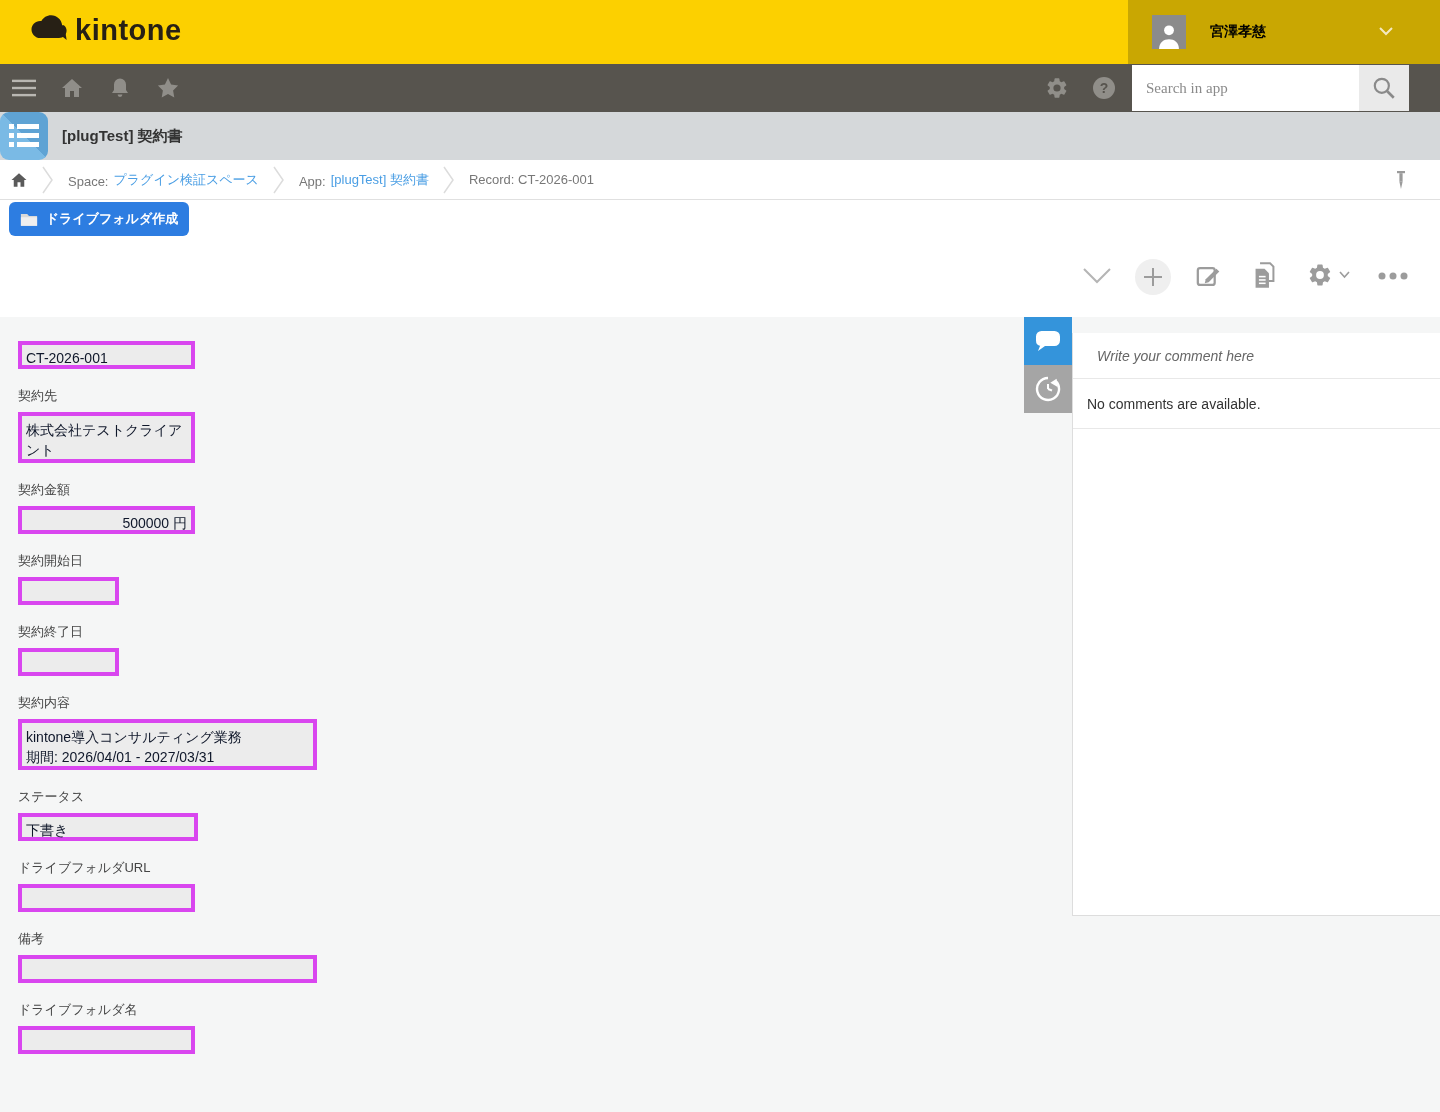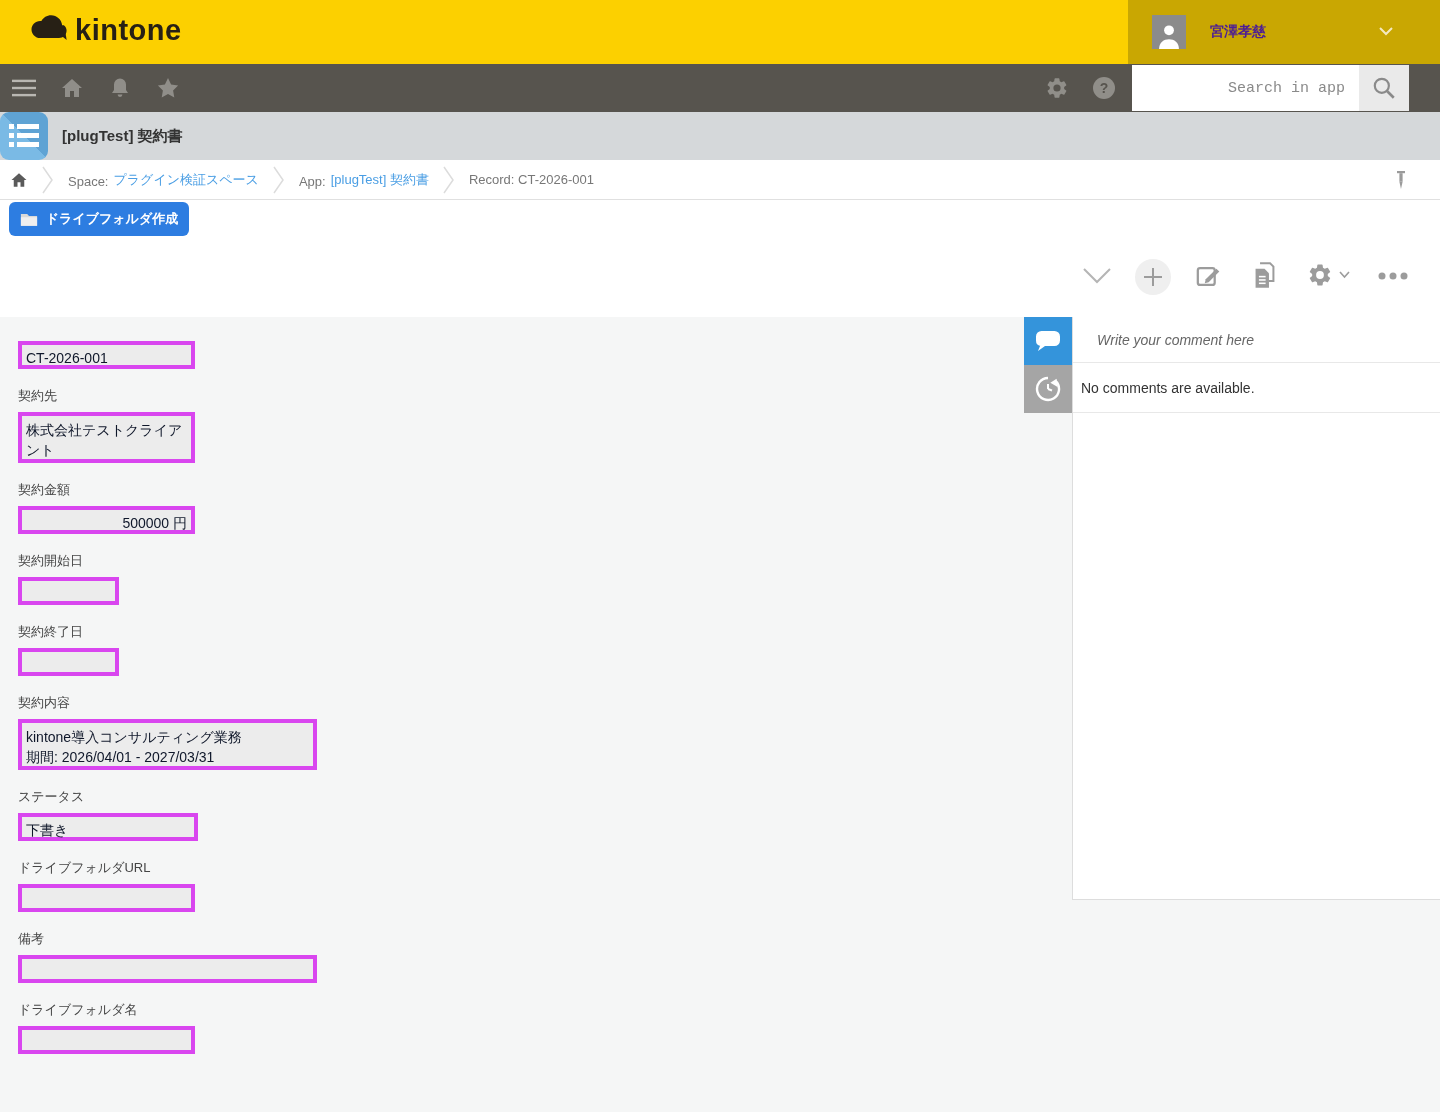--- a/index.html
+++ b/index.html
@@ -19,7 +19,7 @@
   .logo-text { font-size:29px; font-weight:bold; color:#272015; letter-spacing:0.5px; }
   .user-section { position:absolute; right:0; top:0; width:312px; height:64px; background:#C9A702; display:flex; align-items:center; cursor:pointer; }
   .avatar { width:34px; height:34px; margin-left:24px; background:#8B8B8B; display:flex; align-items:flex-end; justify-content:center; overflow:hidden; }
-  .user-name { color:#4c1d95; font-weight:bold; font-size:14px; margin-left:24px; }
+  .user-name { color:#000000; font-weight:bold; font-size:14px; margin-left:24px; }
   .user-chevron { position:absolute; right:46px; top:25px; }
 
   

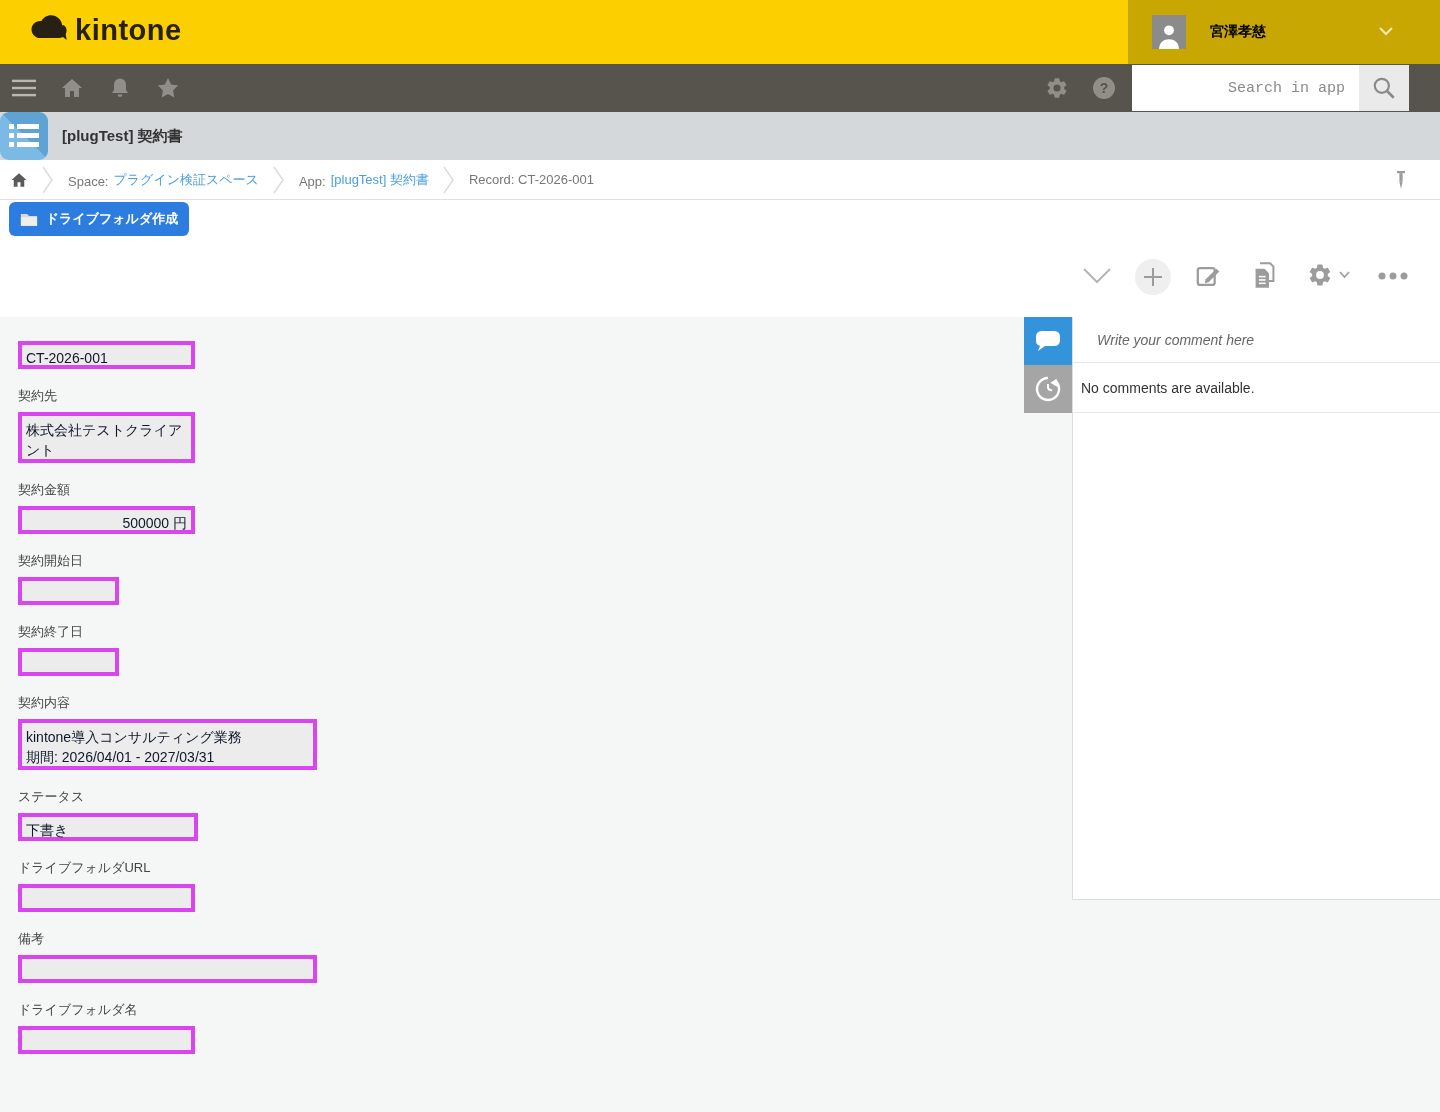--- a/index.html
+++ b/index.html
@@ -28,7 +28,7 @@
   .nav-icon-btn { width:24px; height:24px; display:flex; align-items:center; justify-content:center; cursor:pointer; }
   .nav-right { position:absolute; right:324px; top:0; height:48px; display:flex; align-items:center; gap:23px; }
   .search-group { position:absolute; right:31px; top:1px; height:46px; display:flex; }
-  .search-input { width:227px; height:46px; border:none; outline:none; padding:0 14px; font-size:15px; font-family:Liberation Mono, monospace; color:#333; background:#FFFFFF;text-align:right; }
+  .search-input { width:227px; height:46px; border:none; outline:none; padding:0 14px; font-size:15px; font-family:Liberation Serif, serif; color:#333; background:#FFFFFF; }
   .search-input::placeholder { color:#8A8A8A; }
   .search-btn { width:50px; height:46px; border:none; background:#EAEAEA; display:flex; align-items:center; justify-content:center; cursor:pointer; }
 

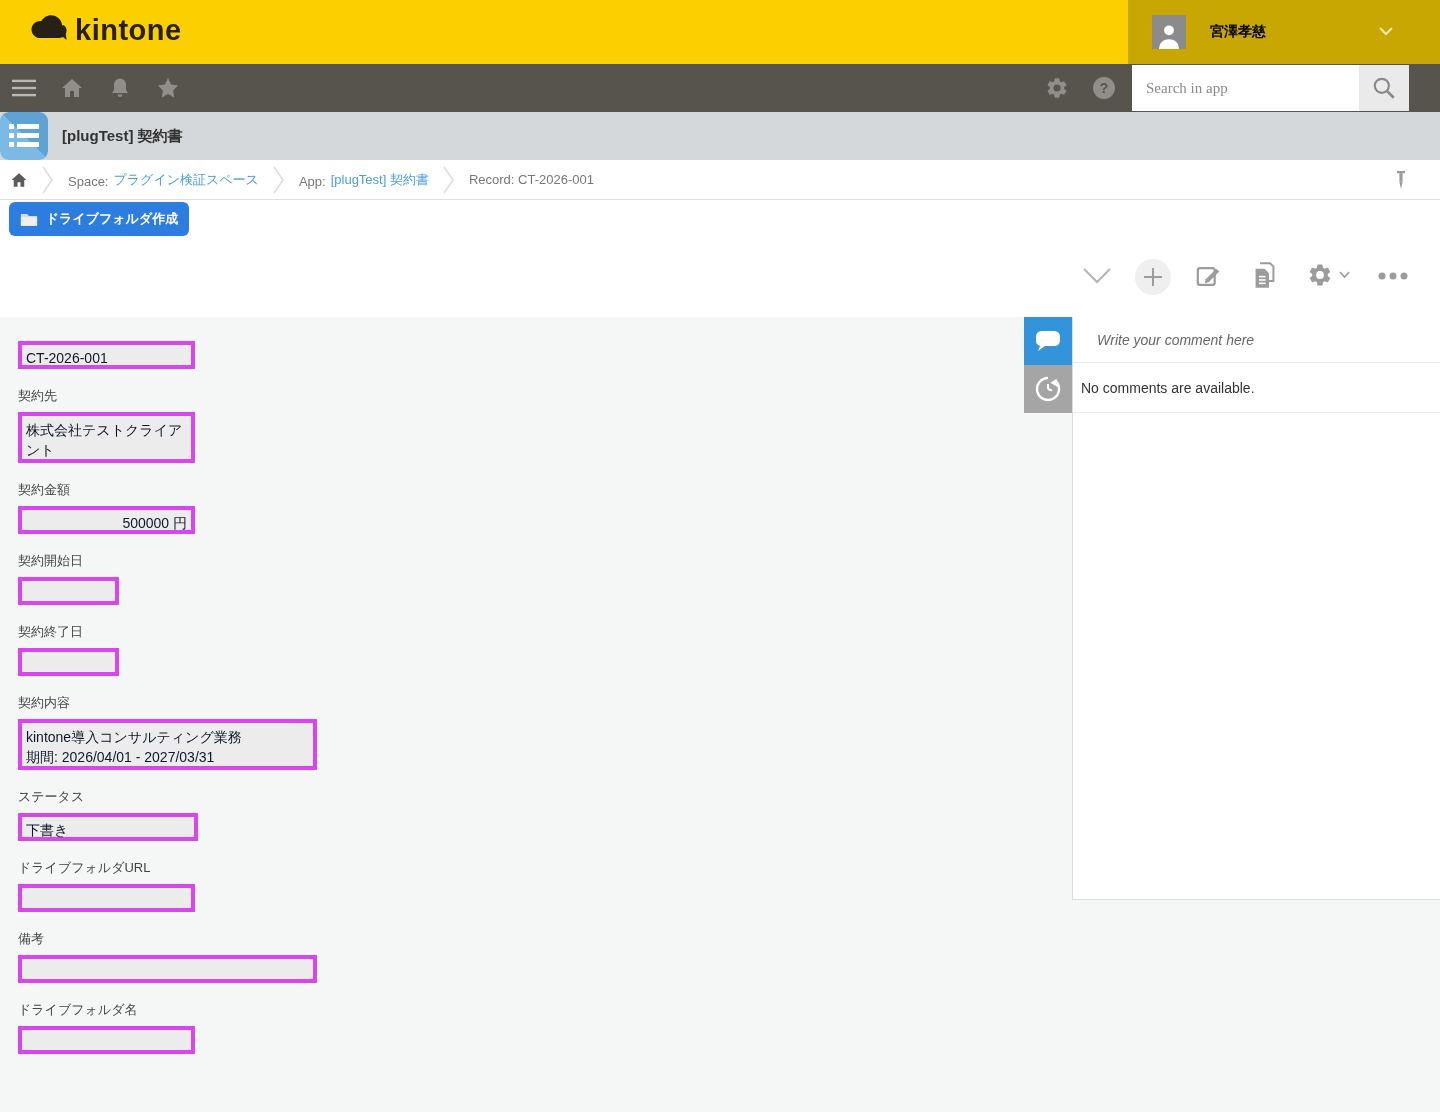--- a/index.html
+++ b/index.html
@@ -65,7 +65,7 @@
   .side-tab { width:48px; height:48px; display:flex; align-items:center; justify-content:center; cursor:pointer; }
   .tab-comment { background:#3494DB; }
   .tab-history { background:#A5A5A5; }
-  .comment-panel { position:absolute; left:1072px; top:0; width:368px; height:583px; background:#FFFFFF; border-left:1px solid #DDDDDD; border-bottom:1px solid #DDDDDD; }
+  .comment-panel { position:absolute; left:1072px; top:16px; width:368px; height:583px; background:#FFFFFF; border-left:1px solid #DDDDDD; border-bottom:1px solid #DDDDDD; }
   .comment-input-row { height:46px; border-bottom:1px solid #E8E8E8; display:flex; align-items:center; padding-left:24px; cursor:text; }
   .comment-placeholder { font-style:italic; color:#666; font-size:14px; }
   .comment-empty-row { height:50px; border-bottom:1px solid #E8E8E8; display:flex; align-items:center; padding-left:8px; font-size:14px; color:#333; }

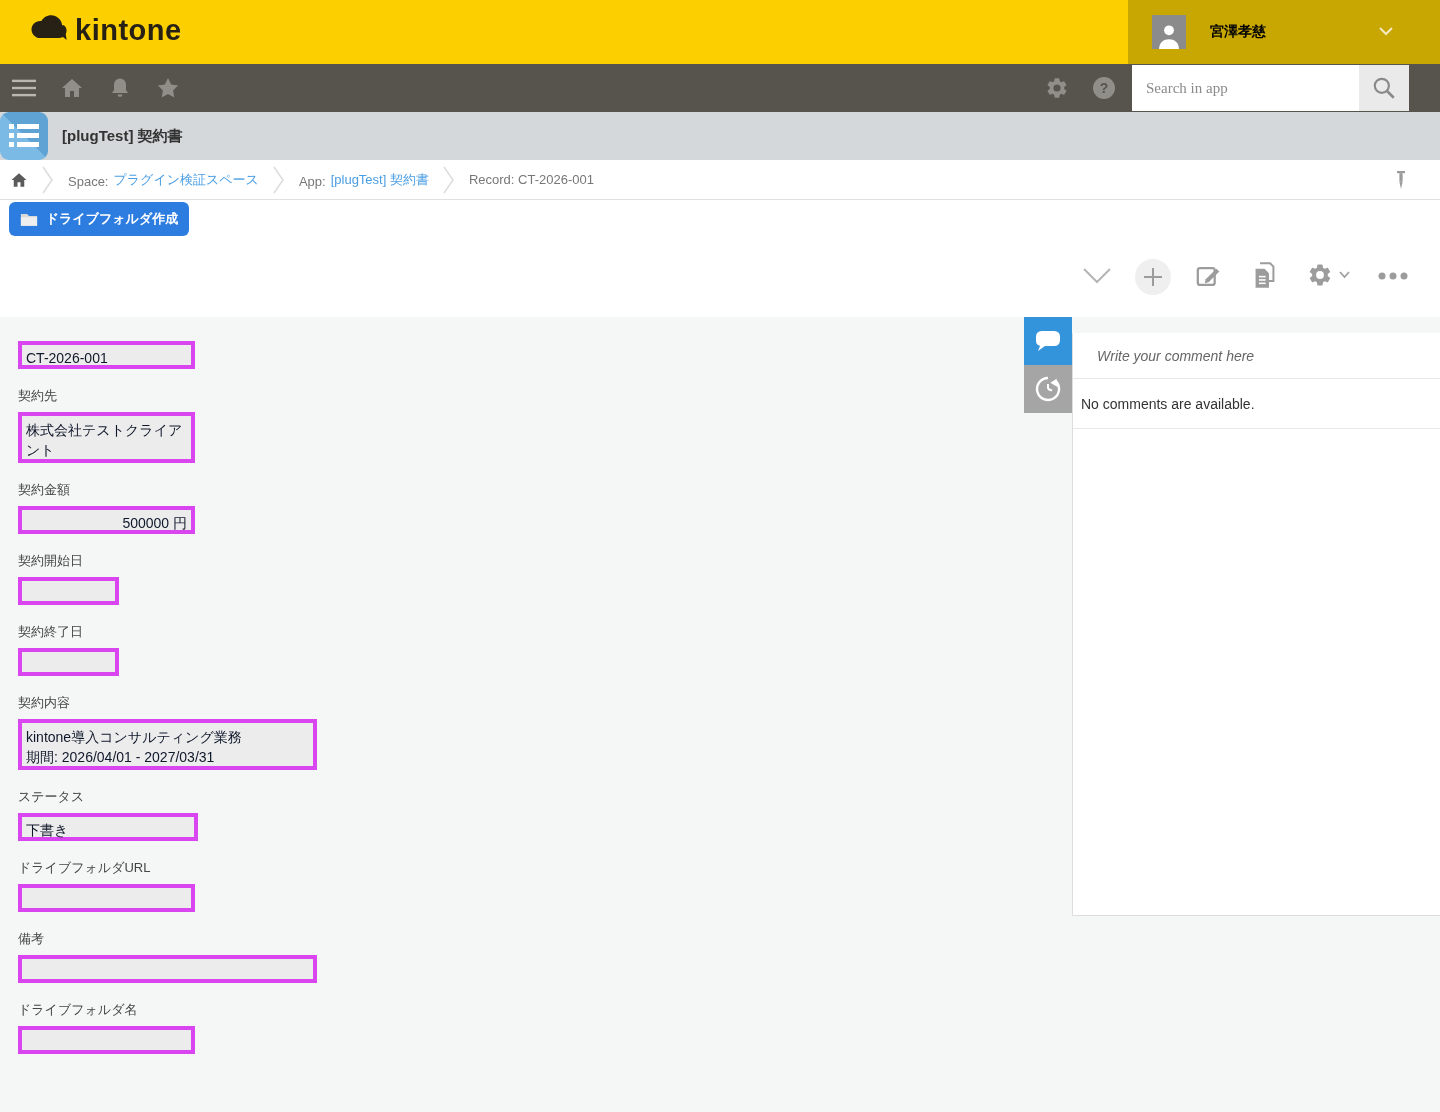--- a/index.html
+++ b/index.html
@@ -68,7 +68,7 @@
   .comment-panel { position:absolute; left:1072px; top:16px; width:368px; height:583px; background:#FFFFFF; border-left:1px solid #DDDDDD; border-bottom:1px solid #DDDDDD; }
   .comment-input-row { height:46px; border-bottom:1px solid #E8E8E8; display:flex; align-items:center; padding-left:24px; cursor:text; }
   .comment-placeholder { font-style:italic; color:#666; font-size:14px; }
-  .comment-empty-row { height:50px; border-bottom:1px solid #E8E8E8; display:flex; align-items:center; padding-left:8px; font-size:14px; color:#333; }
+  .comment-empty-row { height:50px; border-bottom:1px solid #E8E8E8; display:flex; align-items:center; padding-left:14px; font-size:14px; color:#333; }
 </style>
 </head>
 <body>

